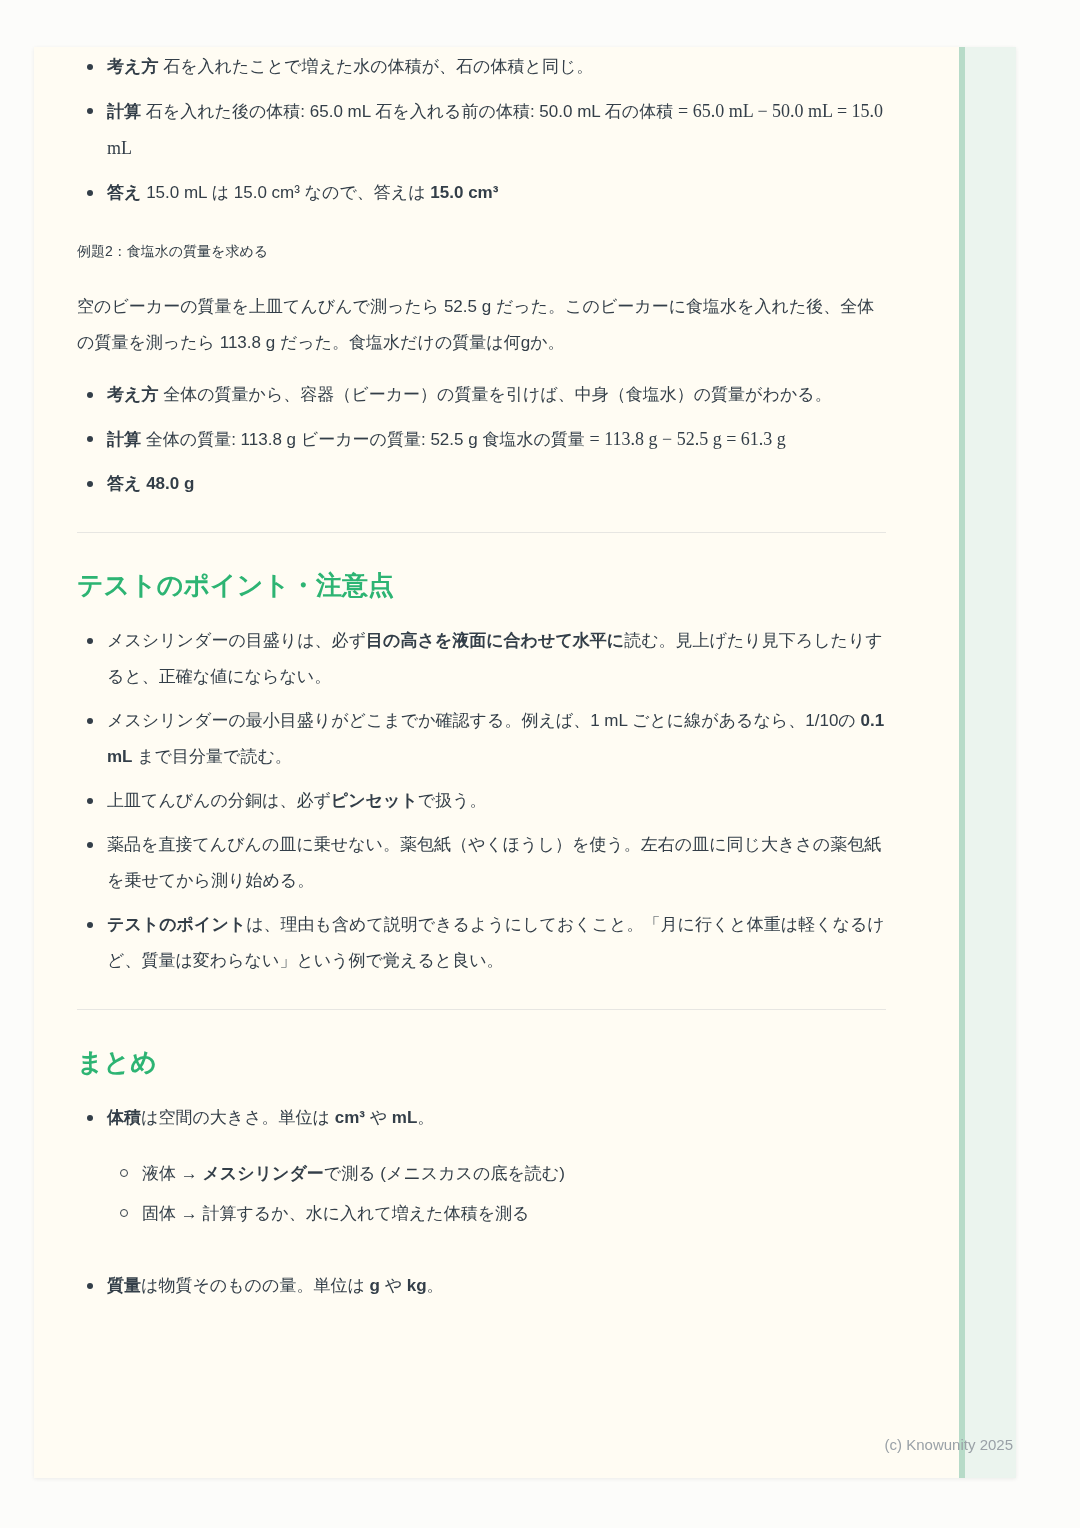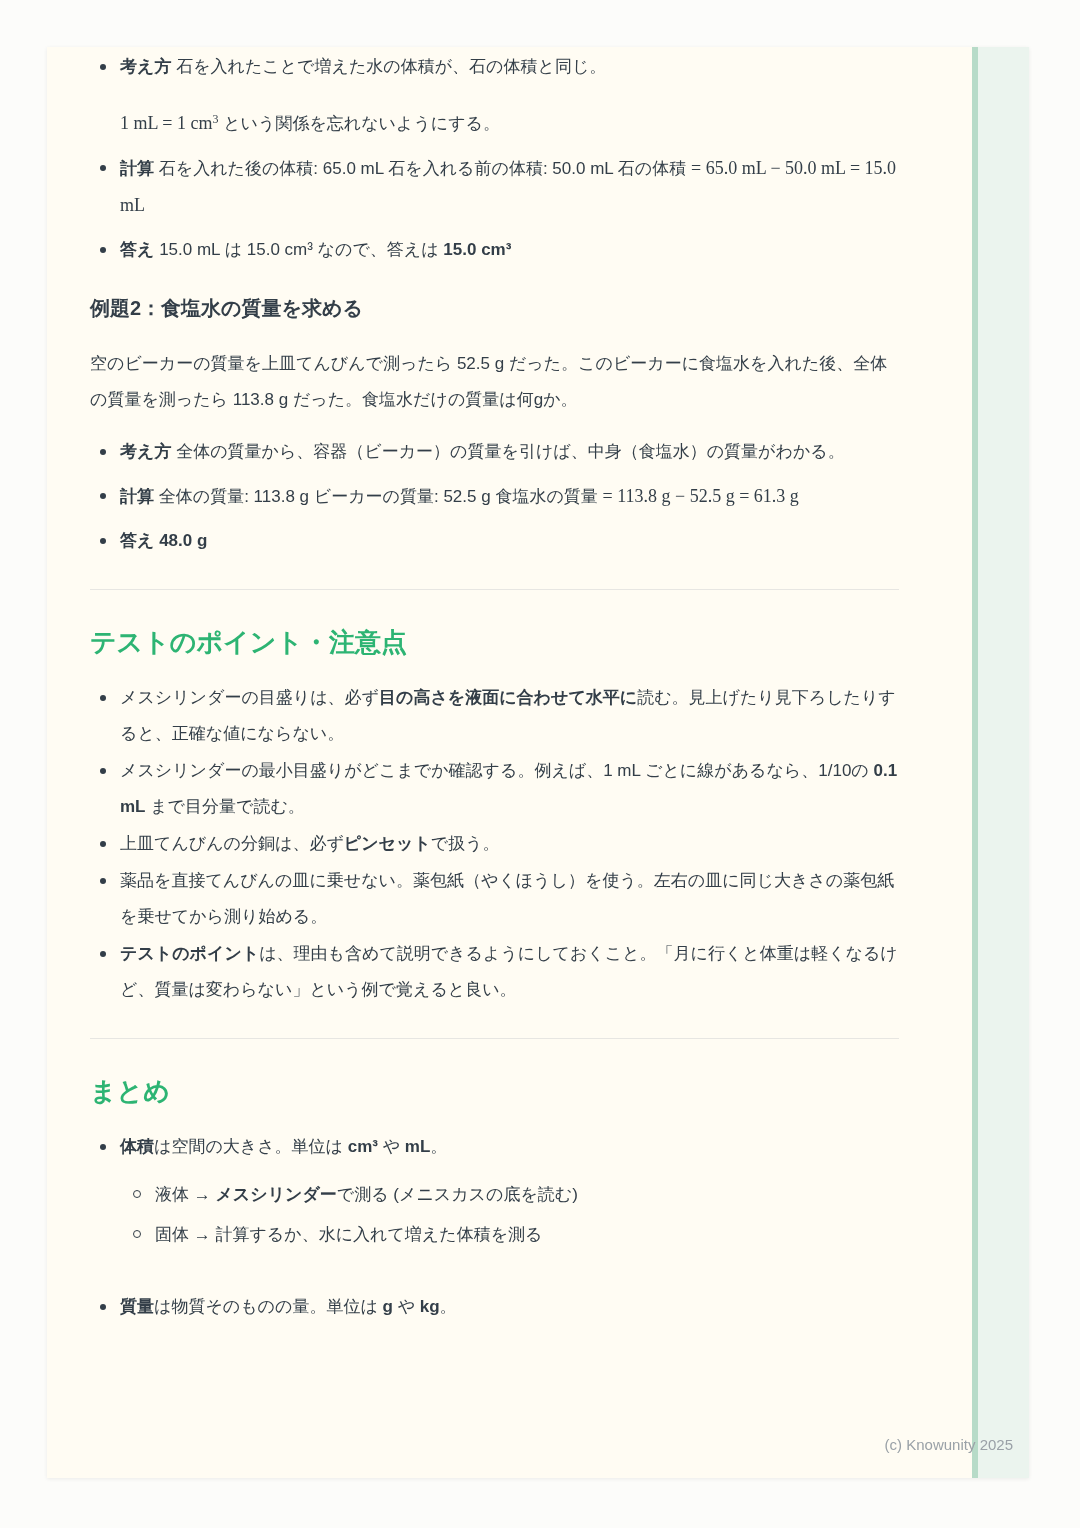--- a/index.html
+++ b/index.html
@@ -20,7 +20,7 @@
     color:var(--text);
   }
   .page-card{
-    position:absolute;left:47px;top:47px;width:982px;height:1431px;
+    position:absolute;left:34px;top:47px;width:982px;height:1431px;
     background:var(--card-bg);
     box-shadow:0 1px 4px rgba(0,0,0,0.07);
     overflow:hidden;

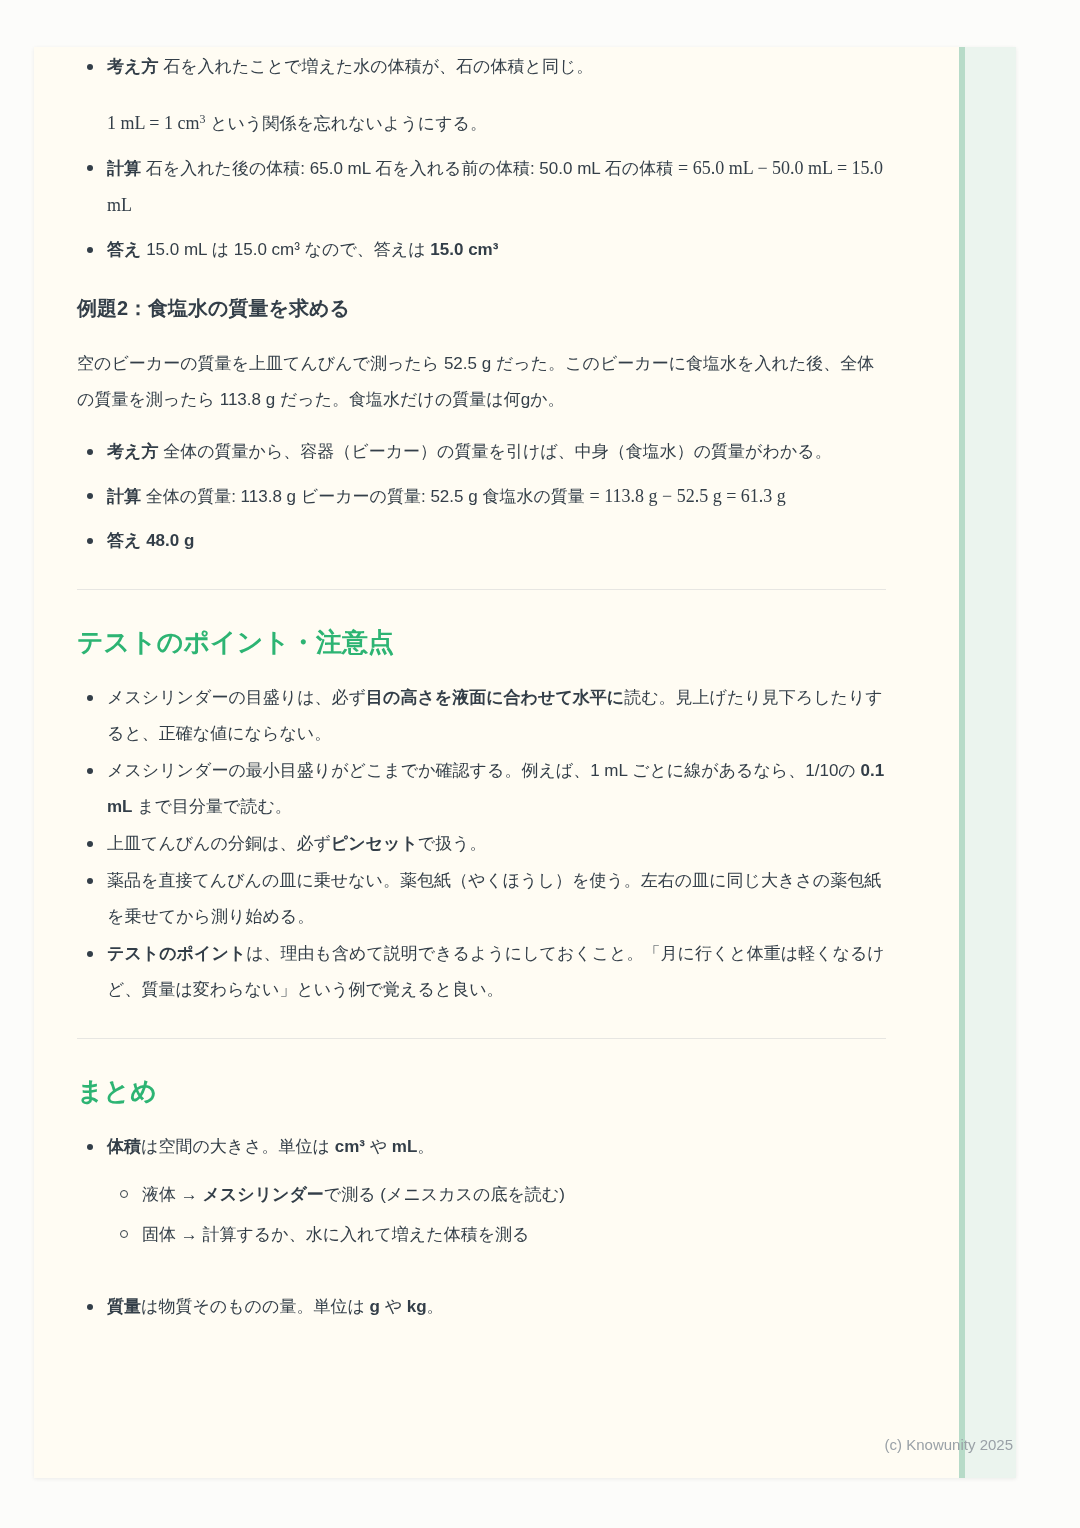--- a/index.html
+++ b/index.html
@@ -82,7 +82,7 @@
   <div class="content">
 
     <ul class="main ex" id="ex1-list">
-        <li><span class="b">考え方 </span><span>石を入れたことで増えた水の体積が、石の体積と同じ。</span><div class="li-extra"><span class="serif">1 mL = 1 cm</span><span class="serif sup">3</span><span> という関係を忘れないようにする。</span></div></li>
+        <li><span class="b">考え方 </span><span>石を入れたことで増えた水の体積が、石の体積と同じ。</span></li>
         <li><span class="b">計算 </span><span>石を入れた後の体積: 65.0 mL 石を入れる前の体積: 50.0 mL 石の体積 </span><span class="serif">= 65.0 mL − 50.0 mL = 15.0 mL</span></li>
         <li><span class="b">答え </span><span>15.0 mL は 15.0 cm³ なので、答えは </span><span class="b">15.0 cm³</span></li>
       </ul>

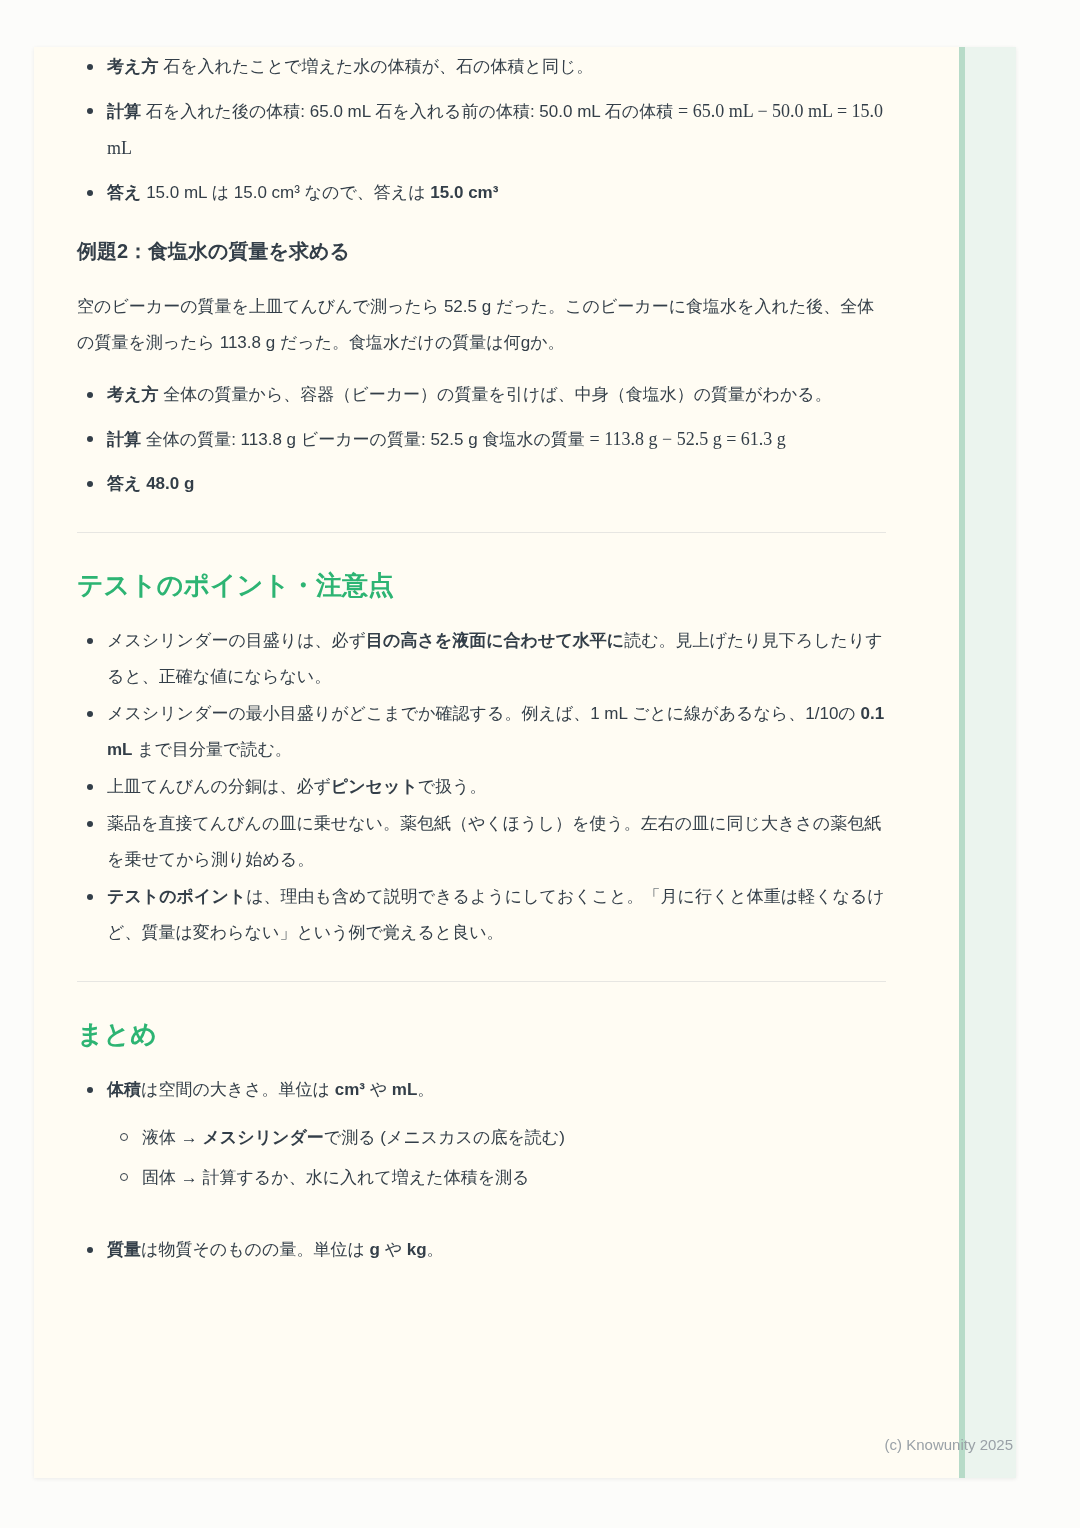--- a/index.html
+++ b/index.html
@@ -41,7 +41,7 @@
     margin:30px 0 18px;
   }
   h3{
-    font-size:20px;line-height:28px;font-weight:700;
+    font-size:14px;line-height:28px;font-weight:400;
     margin:26px 0 24px;
   }
   p.intro{margin:0 0 16px;}

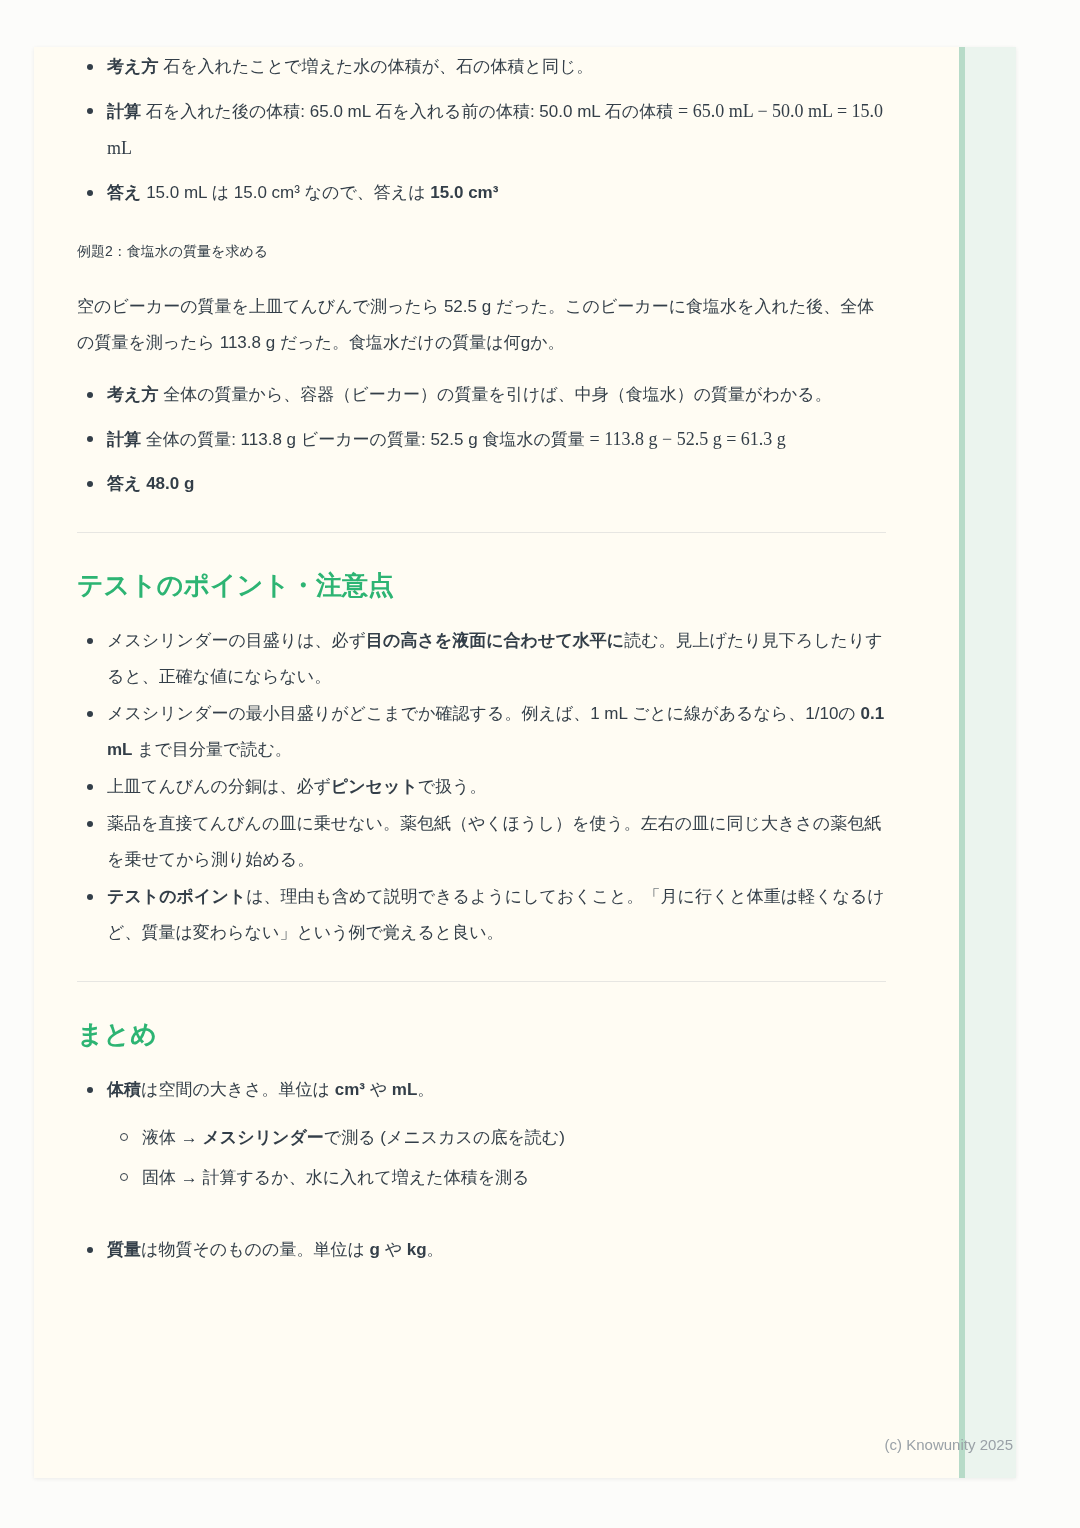--- a/index.html
+++ b/index.html
@@ -54,7 +54,7 @@
   }
   ul.ex>li + li{margin-top:8px;}
   ul.tp{margin-top:12px;}
-  ul.tp>li + li{margin-top:1px;}
+  ul.tp>li + li{margin-top:8px;}
   ul.sum{margin-top:12px;}
   ul.sum>li + li{margin-top:36px;}
   ul.sub{margin-top:12px;}

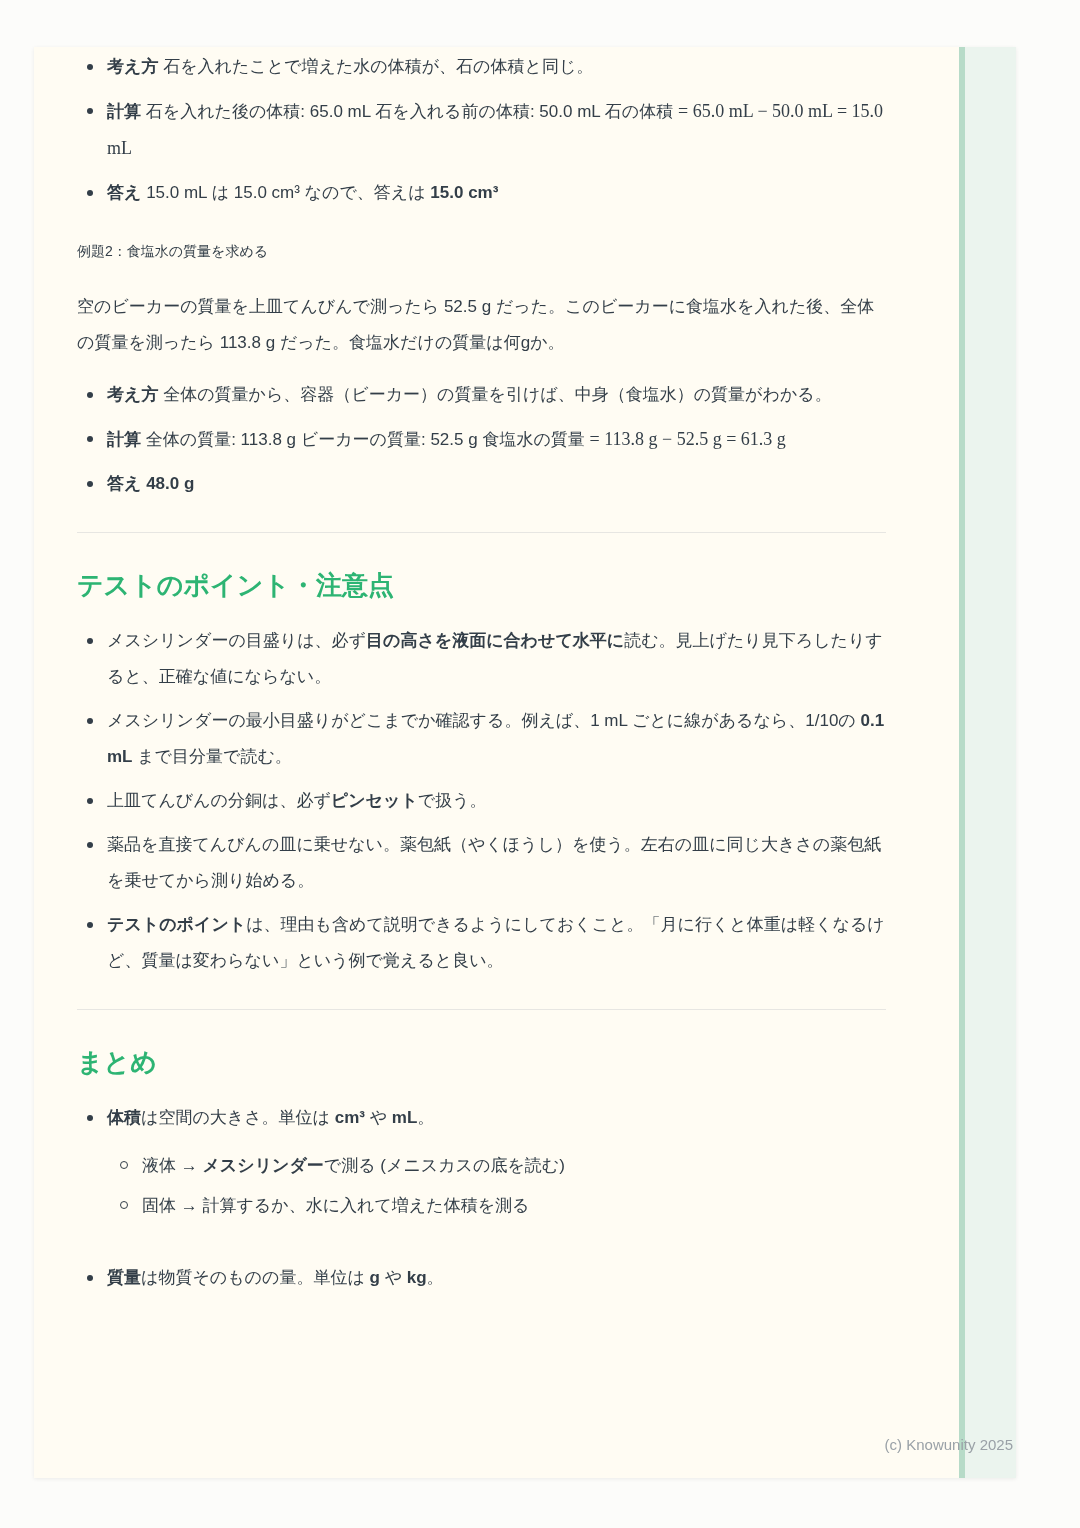--- a/index.html
+++ b/index.html
@@ -57,7 +57,7 @@
   ul.tp>li + li{margin-top:8px;}
   ul.sum{margin-top:12px;}
   ul.sum>li + li{margin-top:36px;}
-  ul.sub{margin-top:12px;}
+  ul.sub{margin-top:20px;}
   ul.sub>li{position:relative;padding-left:35px;}
   ul.sub>li::before{
     content:"";position:absolute;left:13px;top:13px;

